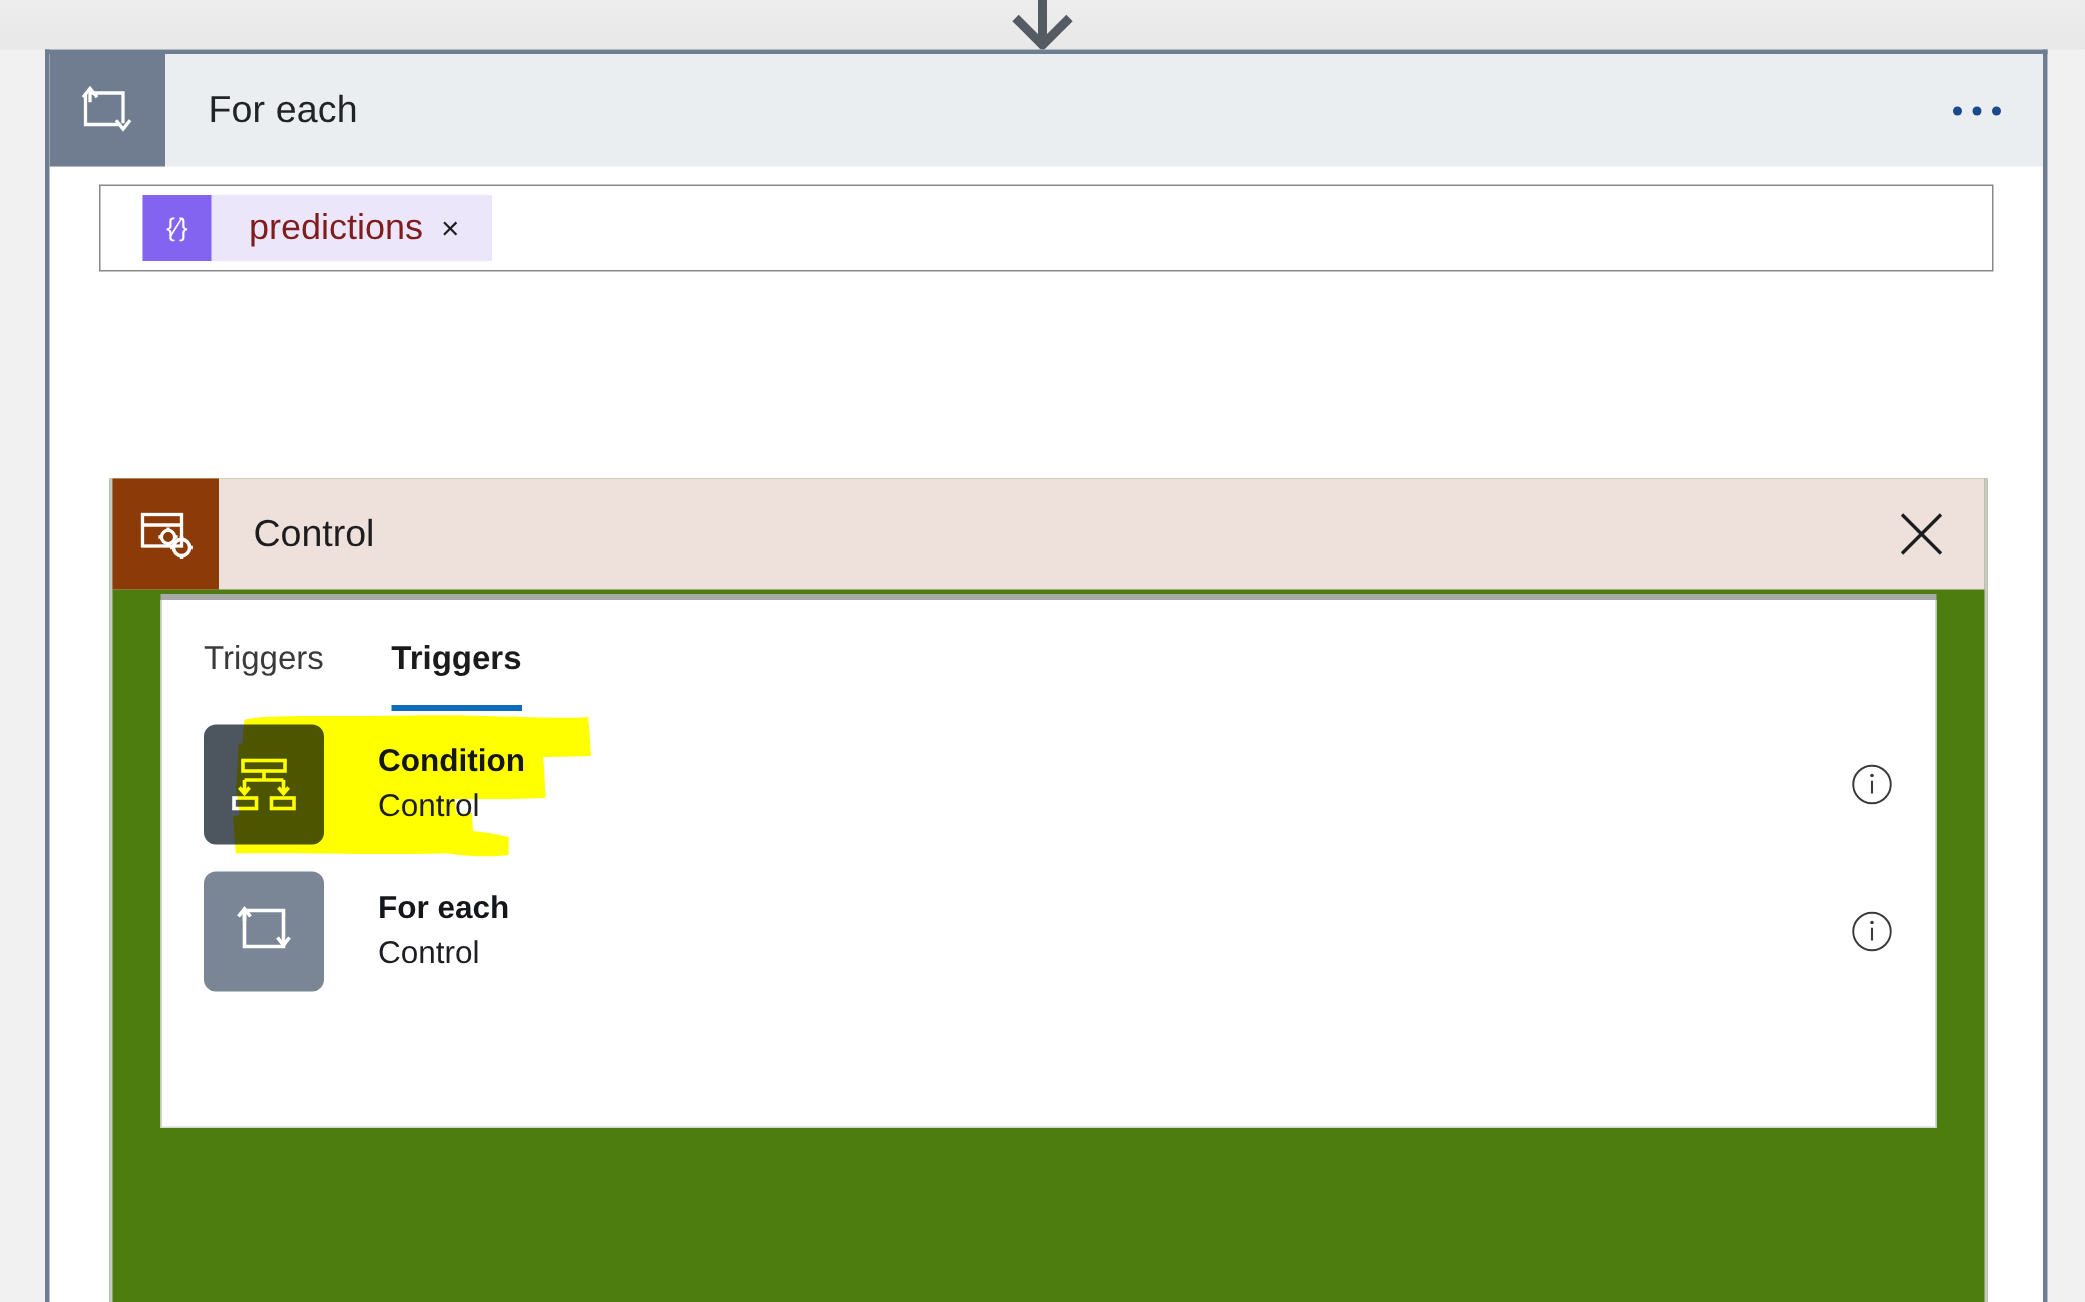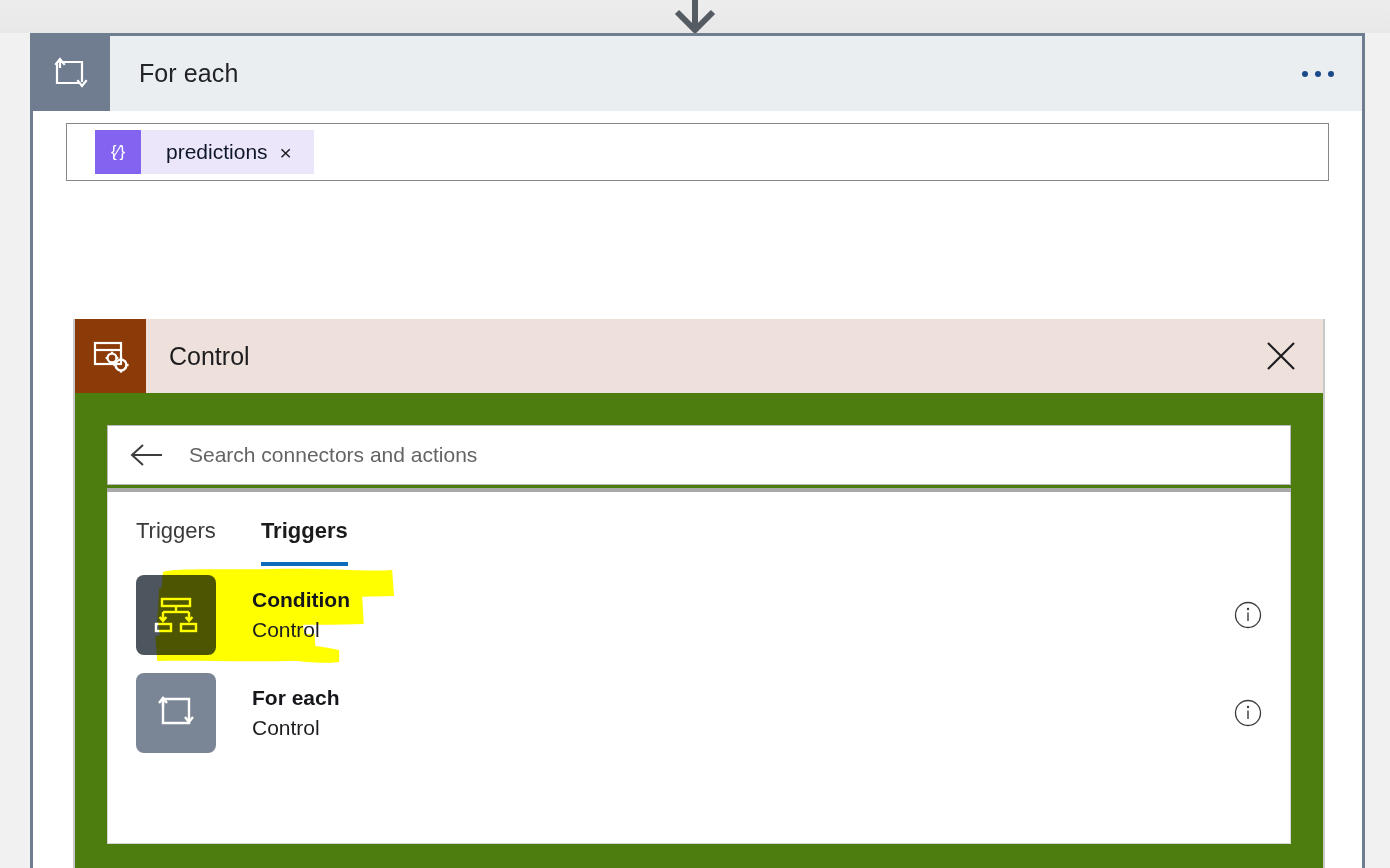--- a/index.html
+++ b/index.html
@@ -109,8 +109,8 @@
     flex: 0 0 auto;
   }
   .token-label {
-    font-size: 21px;
-    color: #0f172a;
+    font-size: 24px;
+    color: #7f1d1d;
     padding: 0 12px 0 25px;
     white-space: nowrap;
   }

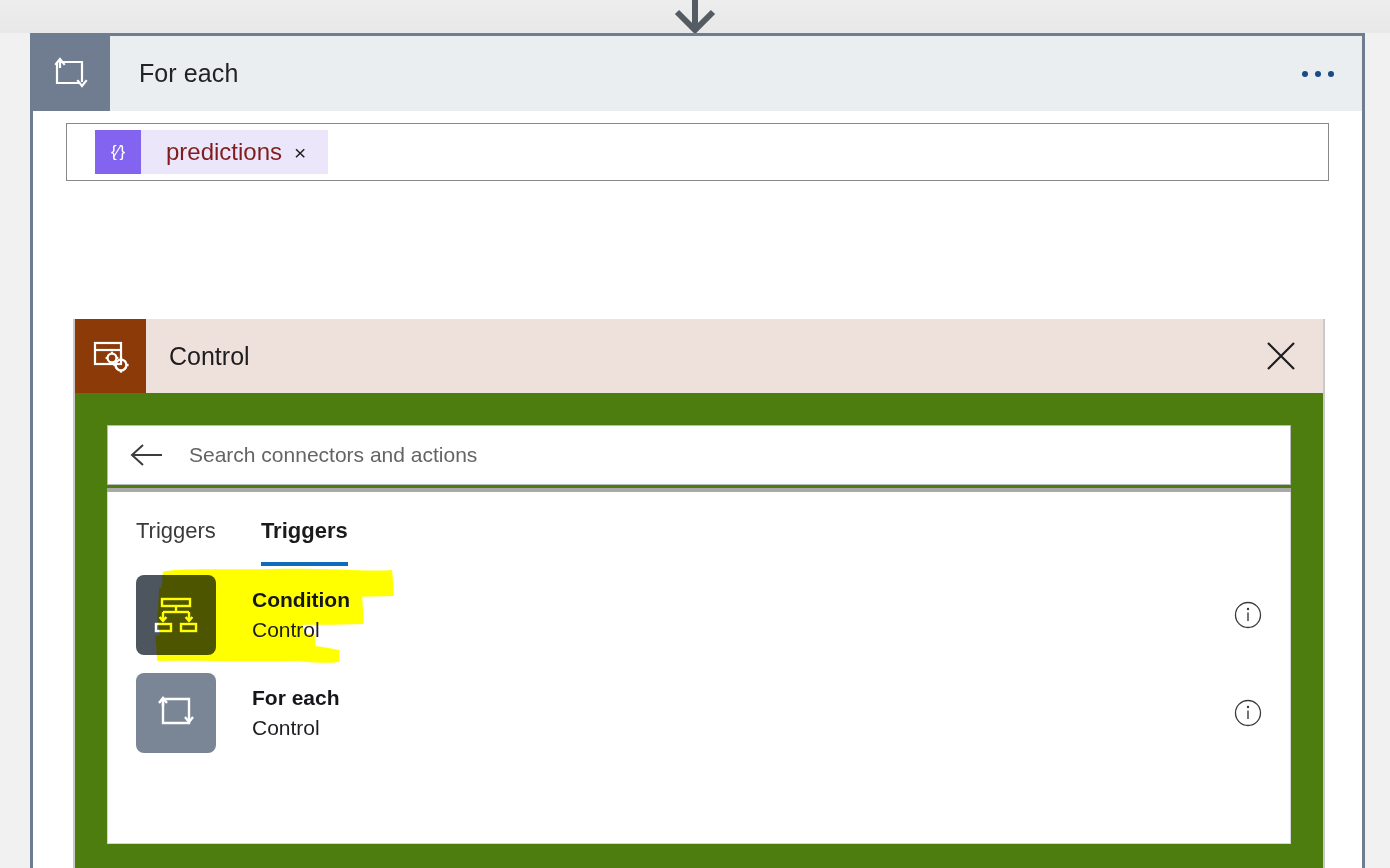--- a/index.html
+++ b/index.html
@@ -343,16 +343,6 @@
       </div>
     </div>
 
-    <div class="search-wrap">
-      <div class="search-box">
-        <span class="back-arrow">
-          <svg width="34" height="24" viewBox="0 0 34 24">
-            <path d="M2 12 L32 12 M13 2 L2 12 L13 22" stroke="#3c3c3c" stroke-width="2" fill="none" stroke-linecap="butt" stroke-linejoin="miter"></path>
-          </svg>
-        </span>
-        <span class="search-placeholder">Search connectors and actions</span>
-      </div>
-    </div>
 
     <div class="panel-divider"></div>
 

